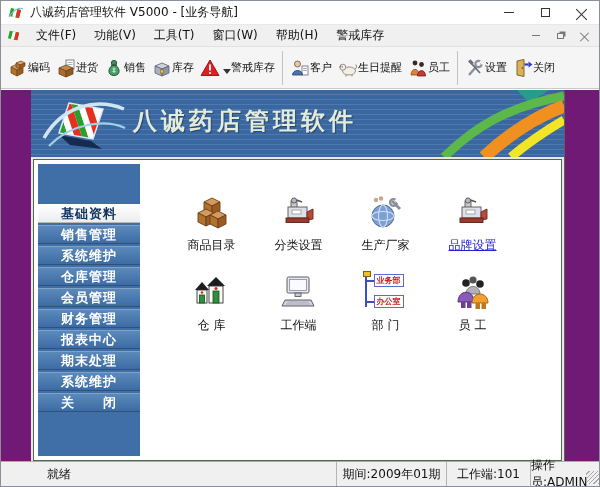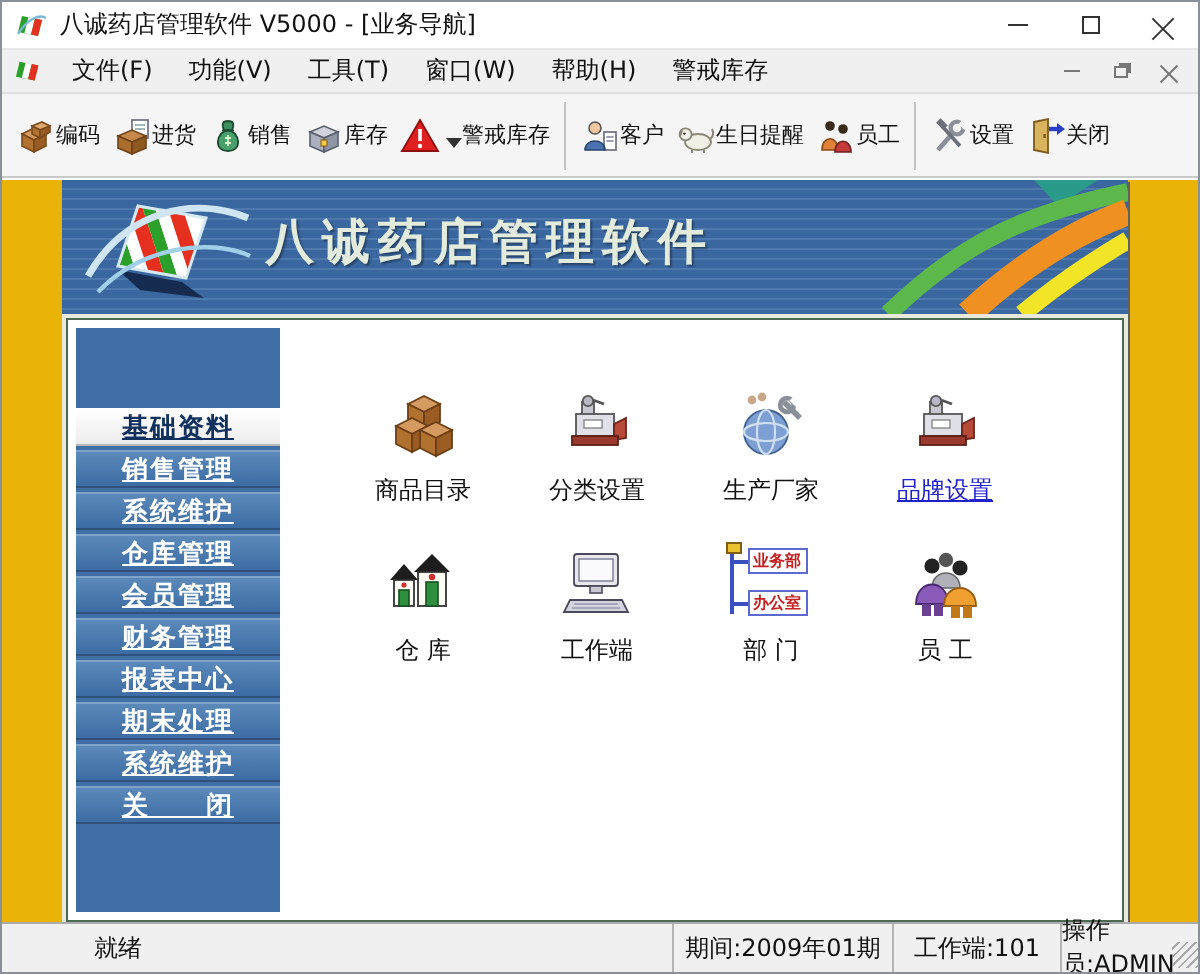--- a/index.html
+++ b/index.html
@@ -41,7 +41,7 @@
   .caret { width:0; height:0; border-left:4px solid transparent; border-right:4px solid transparent; border-top:5px solid #333; margin-top:8px; }
 
   
-  .mdi { position:absolute; left:0; top:89px; width:600px; height:373px; background:#eab308; }
+  .mdi { position:absolute; left:0; top:89px; width:600px; height:373px; background:#701a75; }
   .form { position:absolute; left:30px; top:0; width:533px; height:373px; background:#fff; box-shadow:1px 1px 0 #5f5f5f; }
 
   

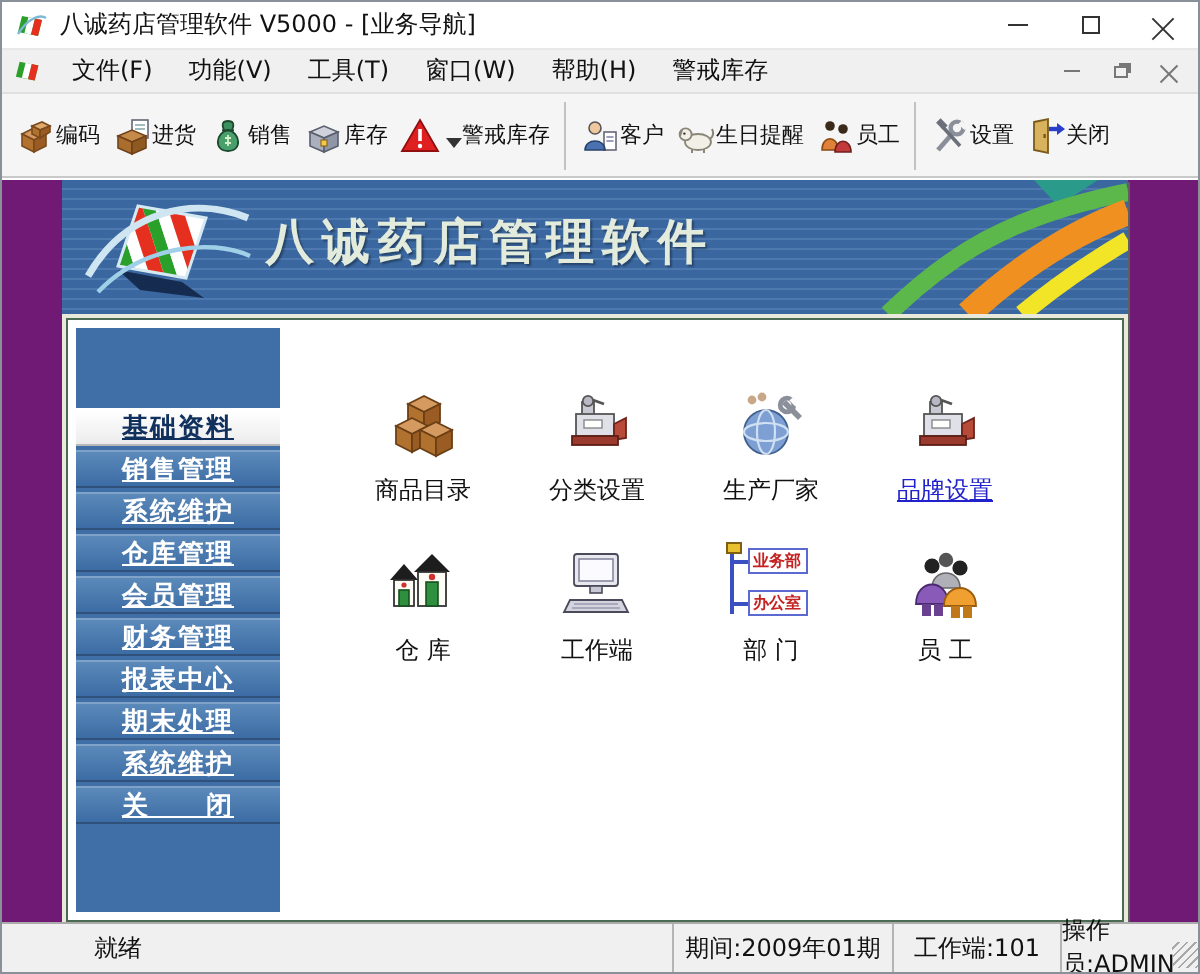--- a/index.html
+++ b/index.html
@@ -60,7 +60,7 @@
   .side-top { height:40px; flex:0 0 auto; }
   .side-item { height:19px; margin:0 0 2px 0; flex:0 0 auto; display:flex; align-items:center; justify-content:center;
                background:linear-gradient(#5b89ba,#3c6ca4); border-top:1px solid #7fa3c8; border-bottom:1px solid #2f517c;
-               color:#fff; font-size:13px; font-weight:bold; letter-spacing:1px; cursor:default;text-decoration:underline; }
+               color:#fff; font-size:13px; font-weight:bold; letter-spacing:1px; cursor:default; }
   .side-item.active { background:linear-gradient(#ffffff,#ececec); color:#10305e; border-top:1px solid #fff; border-bottom:1px solid #b8b8b8; }
 
   

